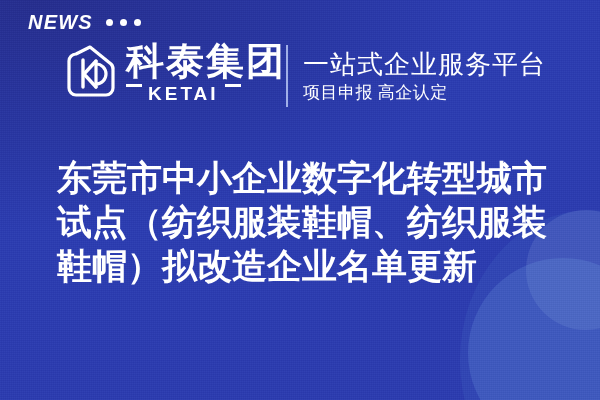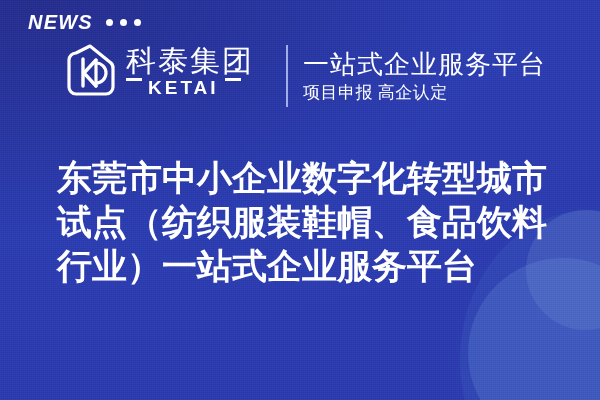--- a/index.html
+++ b/index.html
@@ -70,8 +70,8 @@
   #brand-text { display:flex; flex-direction:column; align-items:stretch; }
   #brand-cn {
     color:#ffffff;
-    font-size:30px;
-    font-weight:normal;
+    font-size:38px;
+    font-weight:bold;
     letter-spacing:2px;
     line-height:1.05;
     white-space:nowrap;

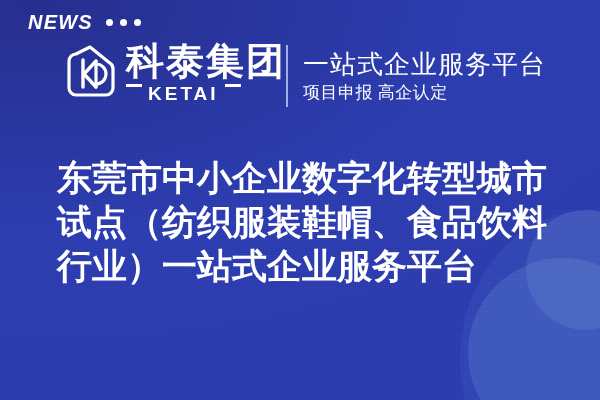--- a/index.html
+++ b/index.html
@@ -186,7 +186,7 @@
     <div id="tagline-sub">项目申报 高企认定</div>
   </div>
 
-  <div id="headline">东莞市中小企业数字化转型城市试点（纺织服装鞋帽、食品饮料行业）一站式企业服务平台</div>
+  <div id="headline">东莞市中小企业数字化转型城市试点（纺织服装鞋帽、纺织服装鞋帽）拟改造企业名单更新</div>
 
 </div>
 

